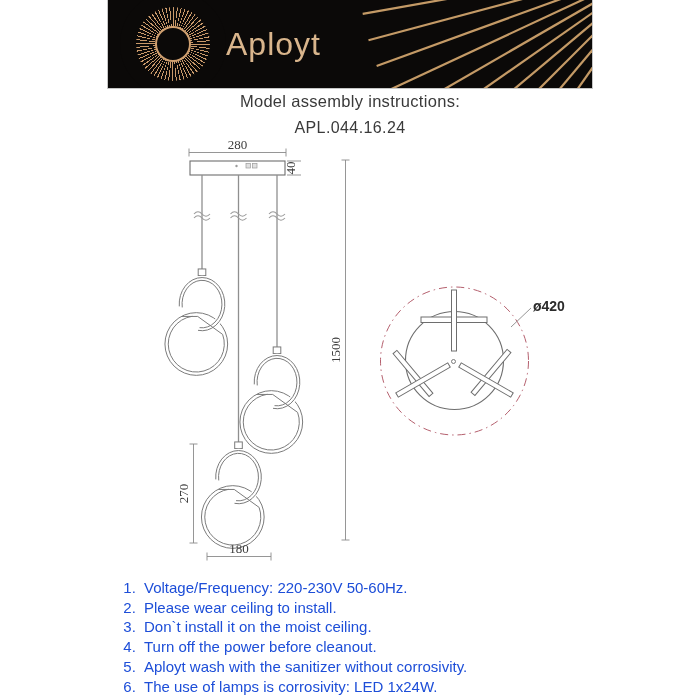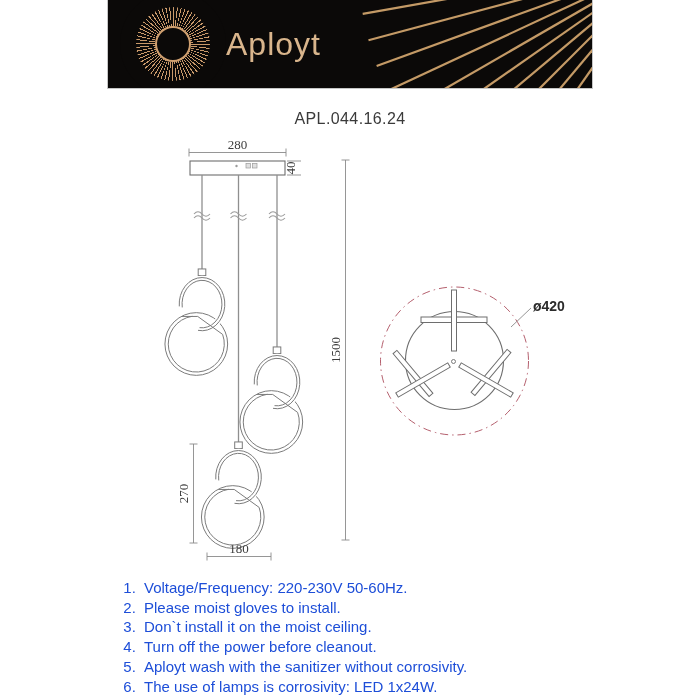--- a/index.html
+++ b/index.html
@@ -61,6 +61,7 @@
   </div>
 
   <div class="title">
+    <div class="l1">Model assembly instructions:</div>
     <div class="l2">APL.044.16.24</div>
   </div>
 

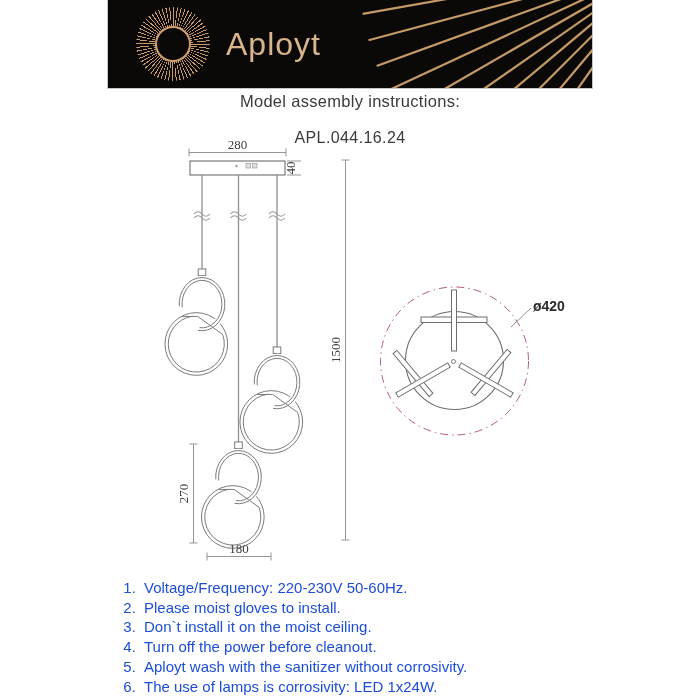--- a/index.html
+++ b/index.html
@@ -22,7 +22,7 @@
   
   .title{position:absolute;left:0;top:92px;width:700px;text-align:center;color:#3a3a3a;}
   .title .l1{font-size:16.5px;letter-spacing:.3px;}
-  .title .l2{font-size:16px;letter-spacing:.4px;margin-top:18px;}
+  .title .l2{font-size:16px;letter-spacing:.4px;margin-top:8px;}
 
   
   .drawing{position:absolute;left:0;top:130px;width:700px;height:440px;}

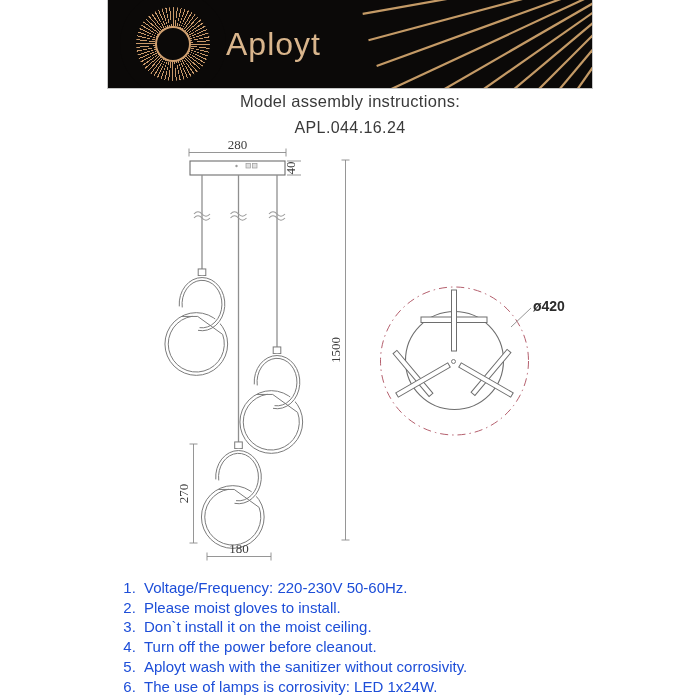--- a/index.html
+++ b/index.html
@@ -162,7 +162,7 @@
 
   <ol class="instructions">
     <li>Voltage/Frequency: 220-230V 50-60Hz.</li>
-    <li>Please moist gloves to install.</li>
+    <li>Please wear ceiling to install.</li>
     <li>Don`t install it on the moist ceiling.</li>
     <li>Turn off the power before cleanout.</li>
     <li>Aployt wash with the sanitizer without corrosivity.</li>

